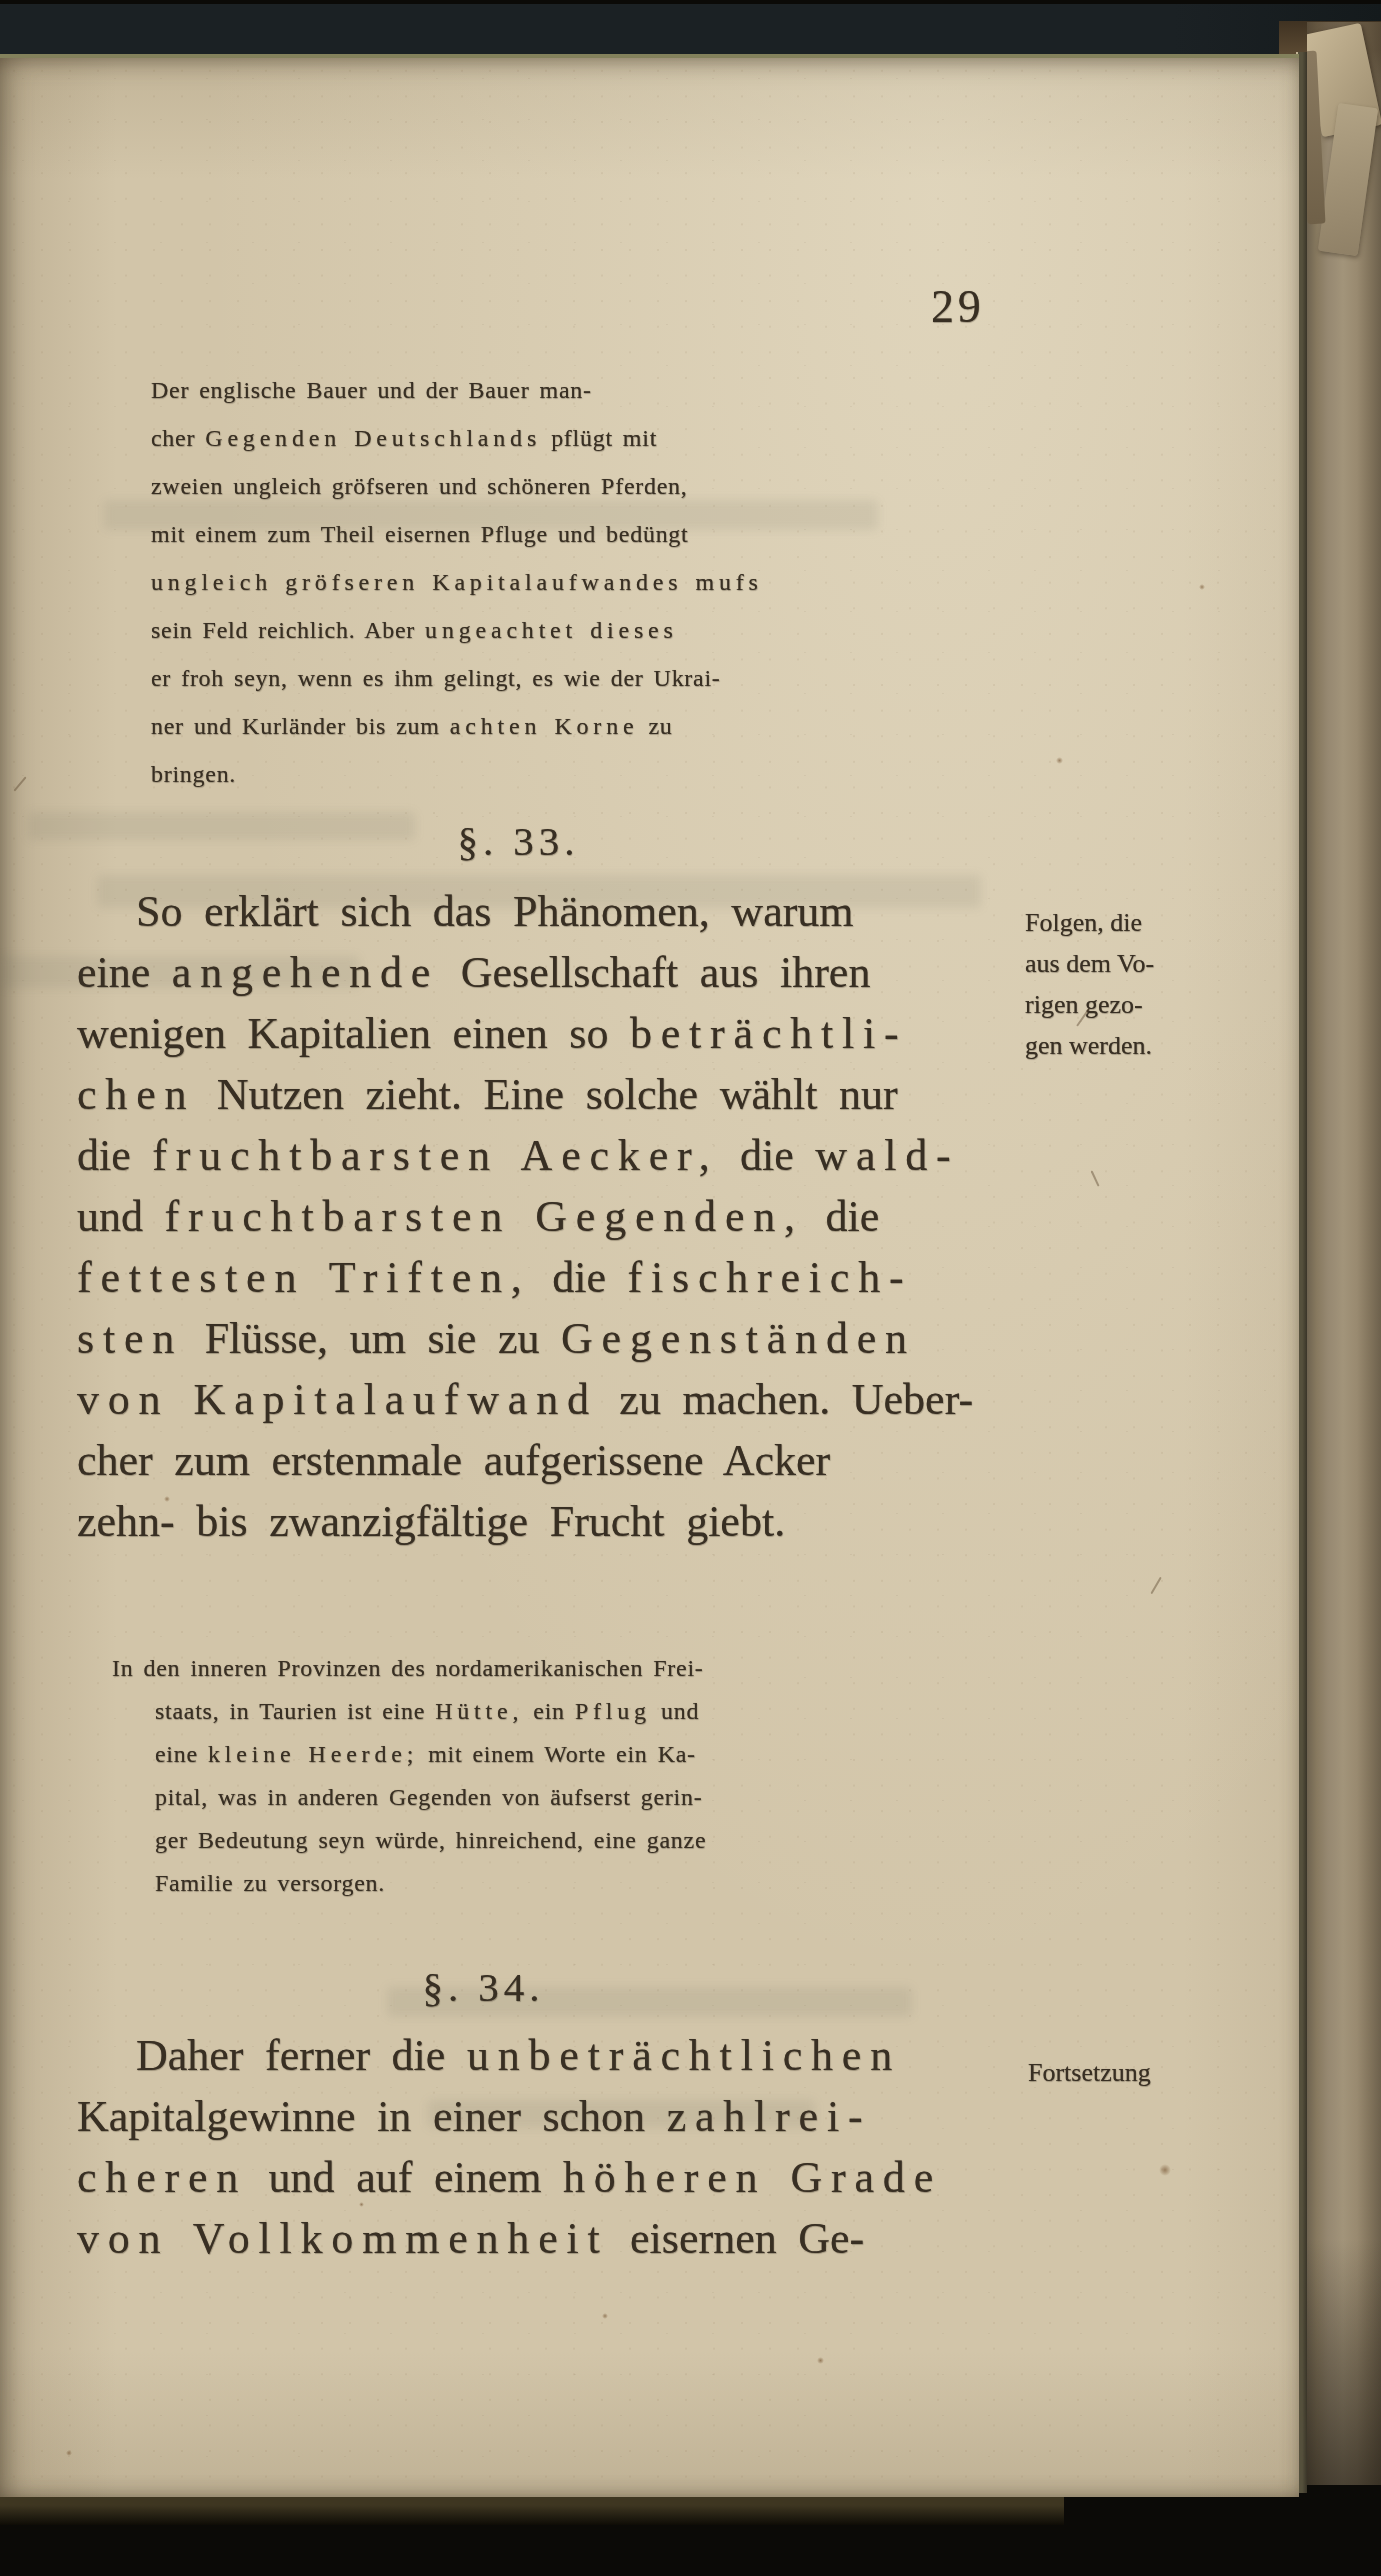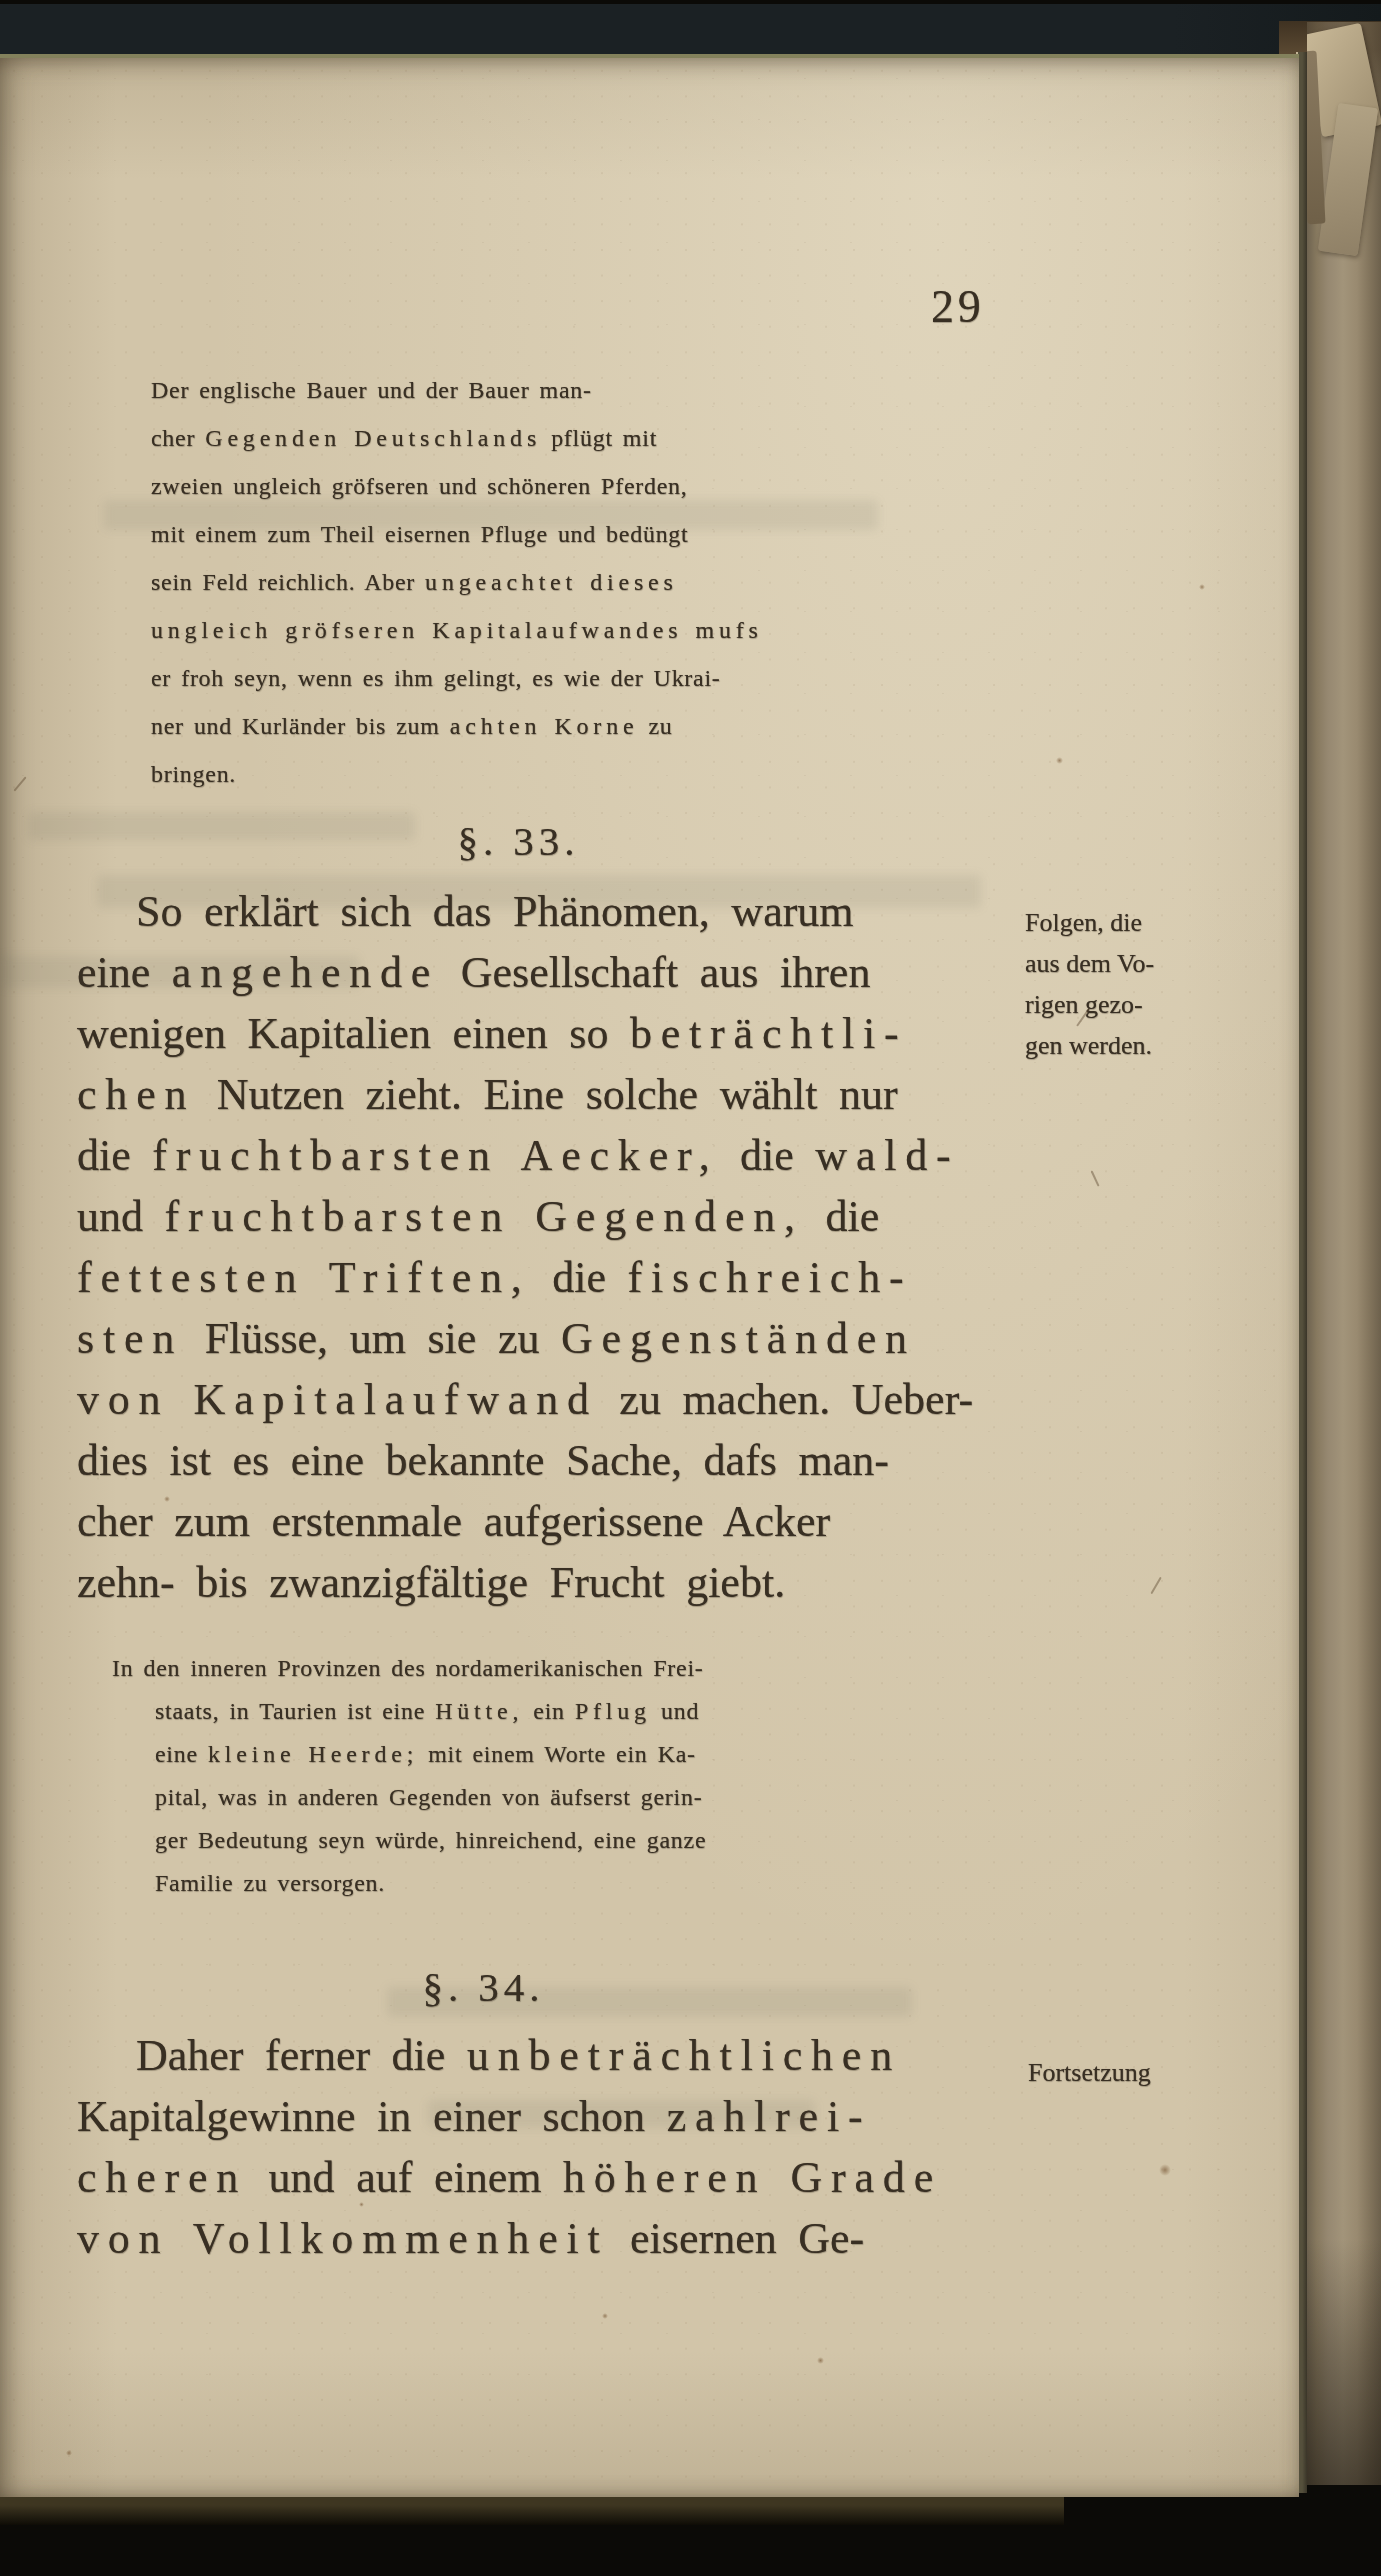--- a/index.html
+++ b/index.html
@@ -111,8 +111,8 @@
         <div class="tline"><span>cher </span><span class="sp">Gegenden Deutschlands</span><span> pflügt mit</span></div>
         <div class="tline"><span>zweien ungleich gröfseren und schöneren Pferden,</span></div>
         <div class="tline"><span>mit einem zum Theil eisernen Pfluge und bedüngt</span></div>
+        <div class="tline"><span class="sp">ungleich gröfseren Kapitalaufwandes mufs</span></div>
         <div class="tline"><span>sein Feld reichlich. Aber </span><span class="sp">ungeachtet dieses</span></div>
-        <div class="tline"><span class="sp">ungleich gröfseren Kapitalaufwandes mufs</span></div>
         <div class="tline"><span>er froh seyn, wenn es ihm gelingt, es wie der Ukrai-</span></div>
         <div class="tline"><span>ner und Kurländer bis zum </span><span class="sp">achten Korne</span><span> zu</span></div>
         <div class="tline"><span>bringen.</span></div>

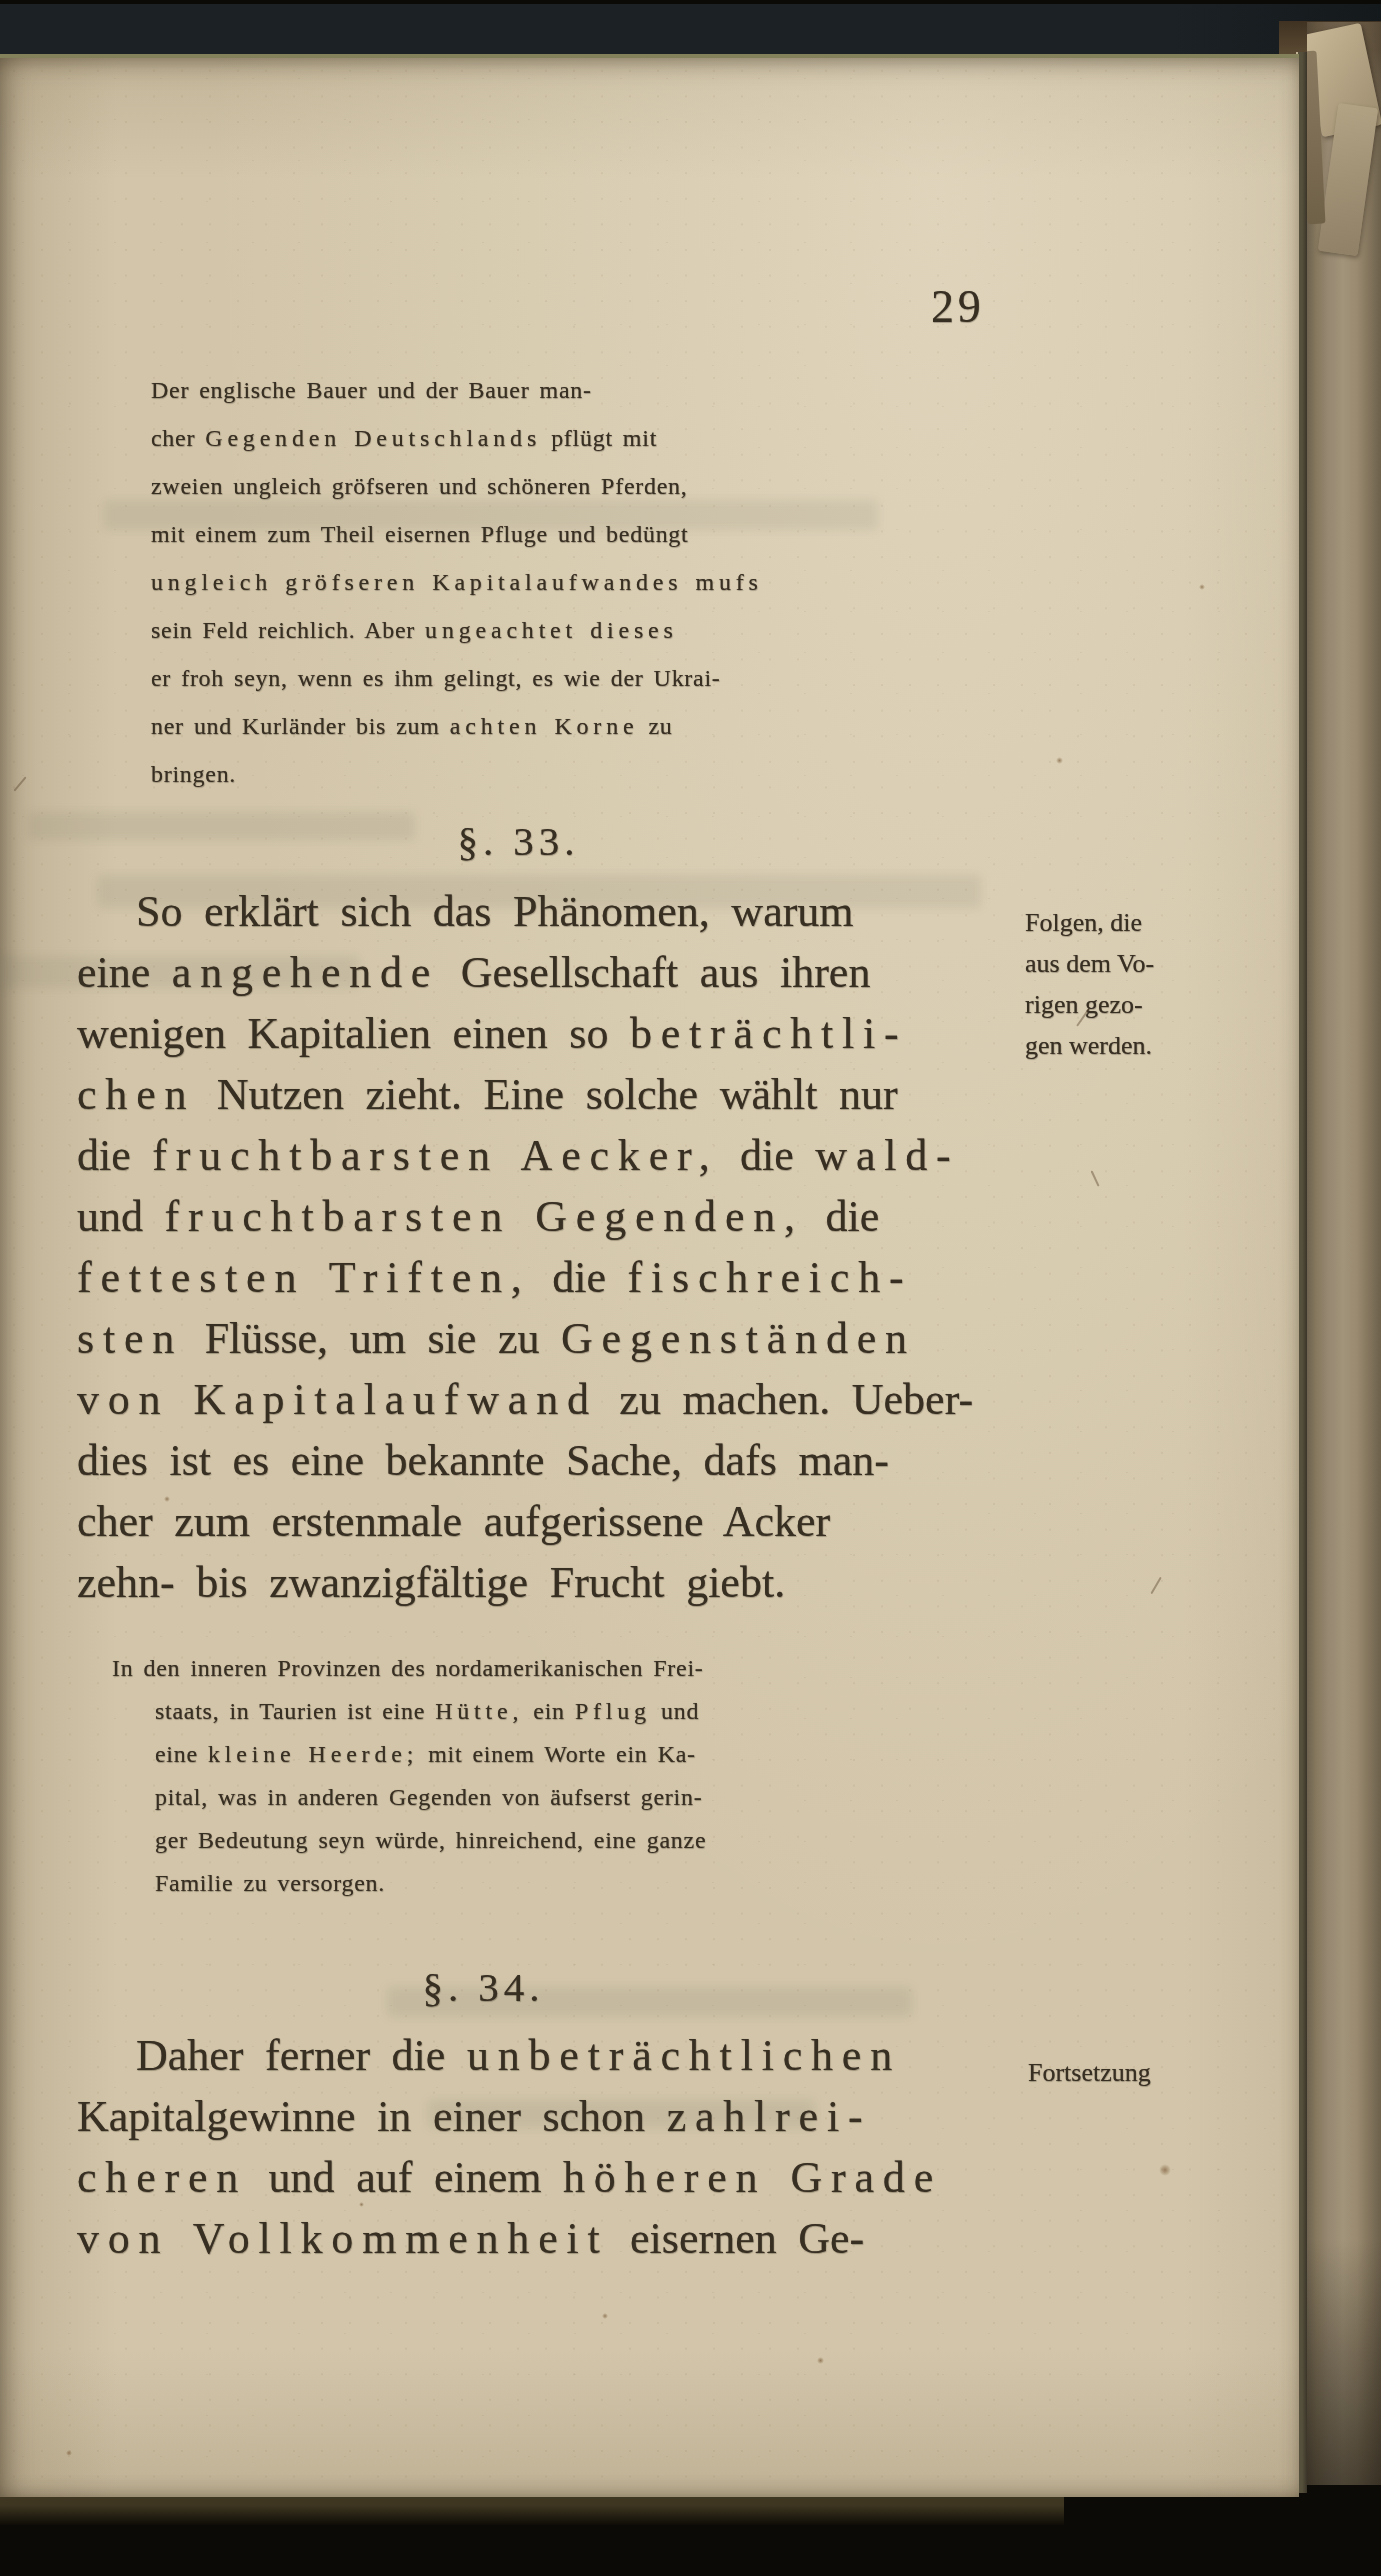--- a/index.html
+++ b/index.html
@@ -129,7 +129,6 @@
         <div class="tline"><span class="sp">fettesten Triften,</span><span> die </span><span class="sp">fischreich-</span></div>
         <div class="tline"><span class="sp">sten</span><span> Flüsse, um sie zu </span><span class="sp">Gegenständen</span></div>
         <div class="tline"><span class="sp">von Kapitalaufwand</span><span> zu machen. Ueber-</span></div>
-        <div class="tline"><span>dies ist es eine bekannte Sache, dafs man-</span></div>
         <div class="tline"><span>cher zum erstenmale aufgerissene Acker</span></div>
         <div class="tline"><span>zehn- bis zwanzigfältige Frucht giebt.</span></div>
       </div>

